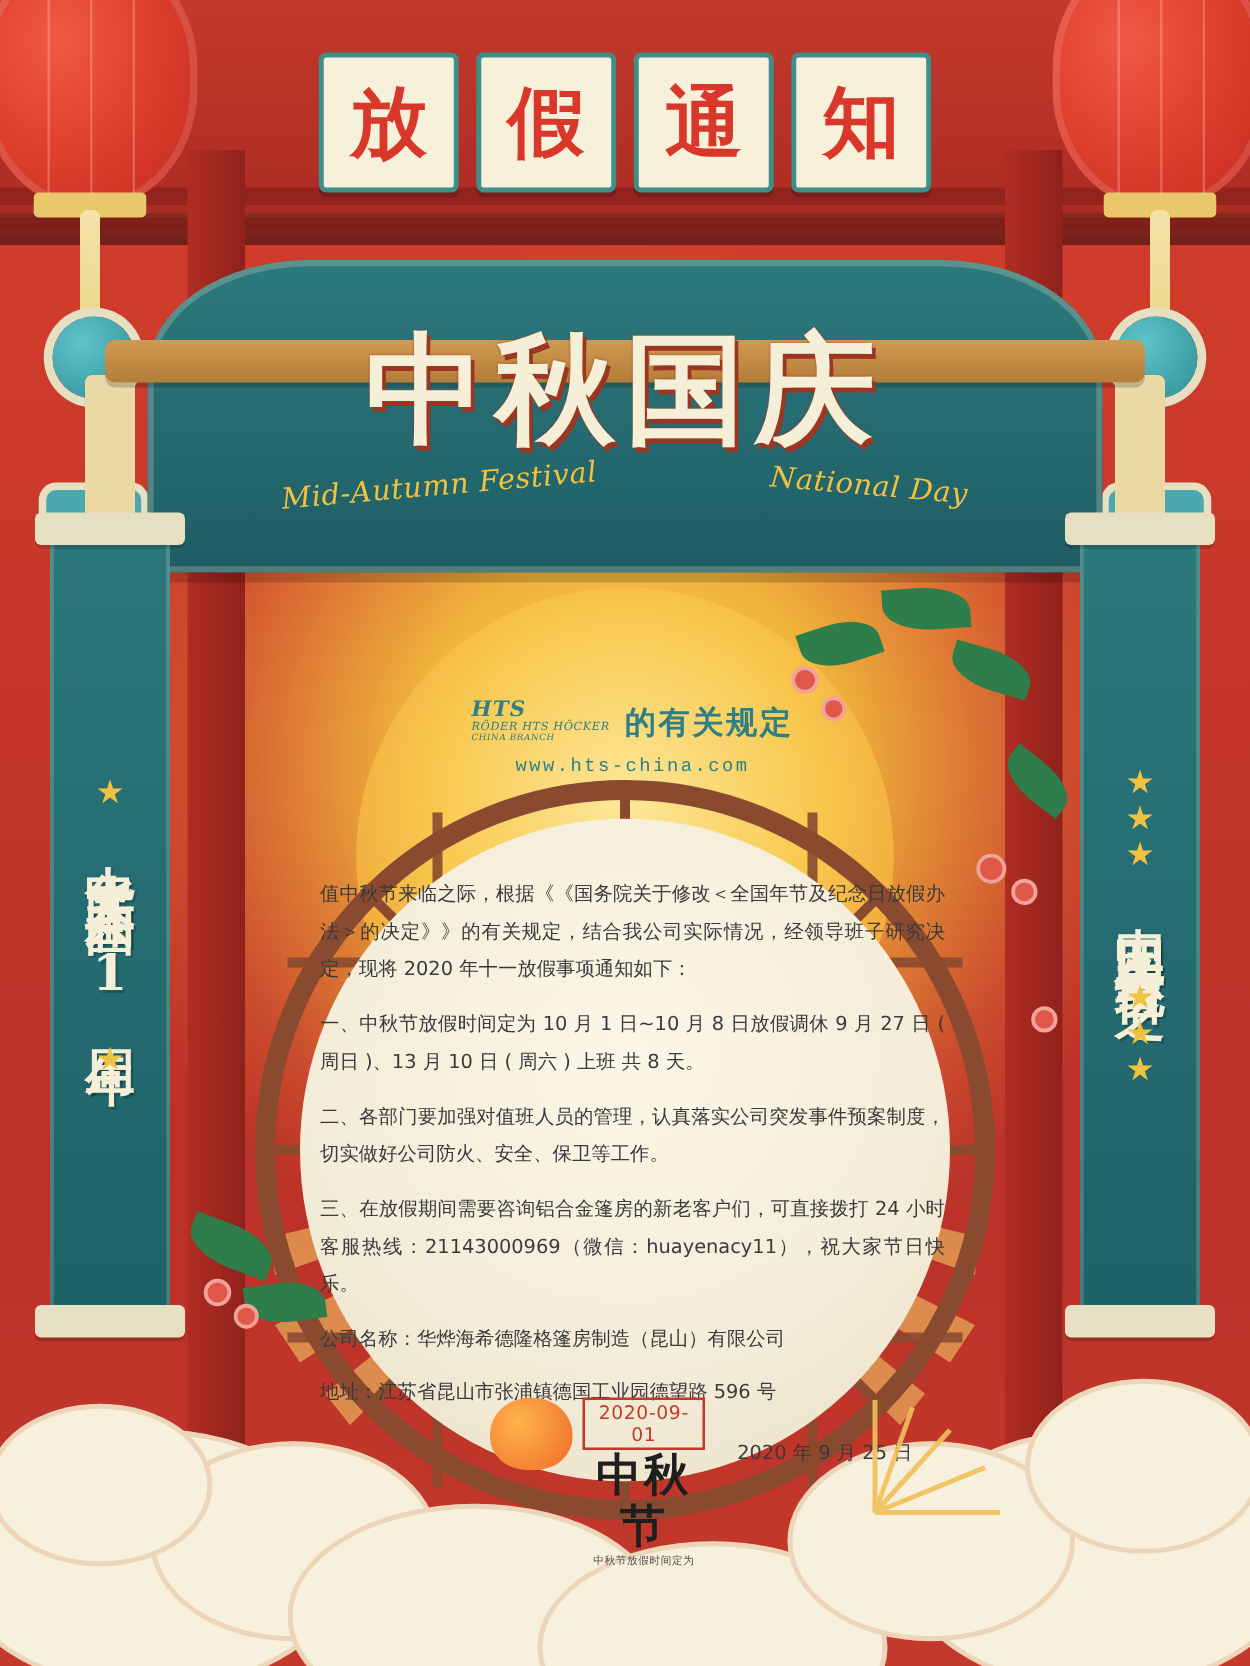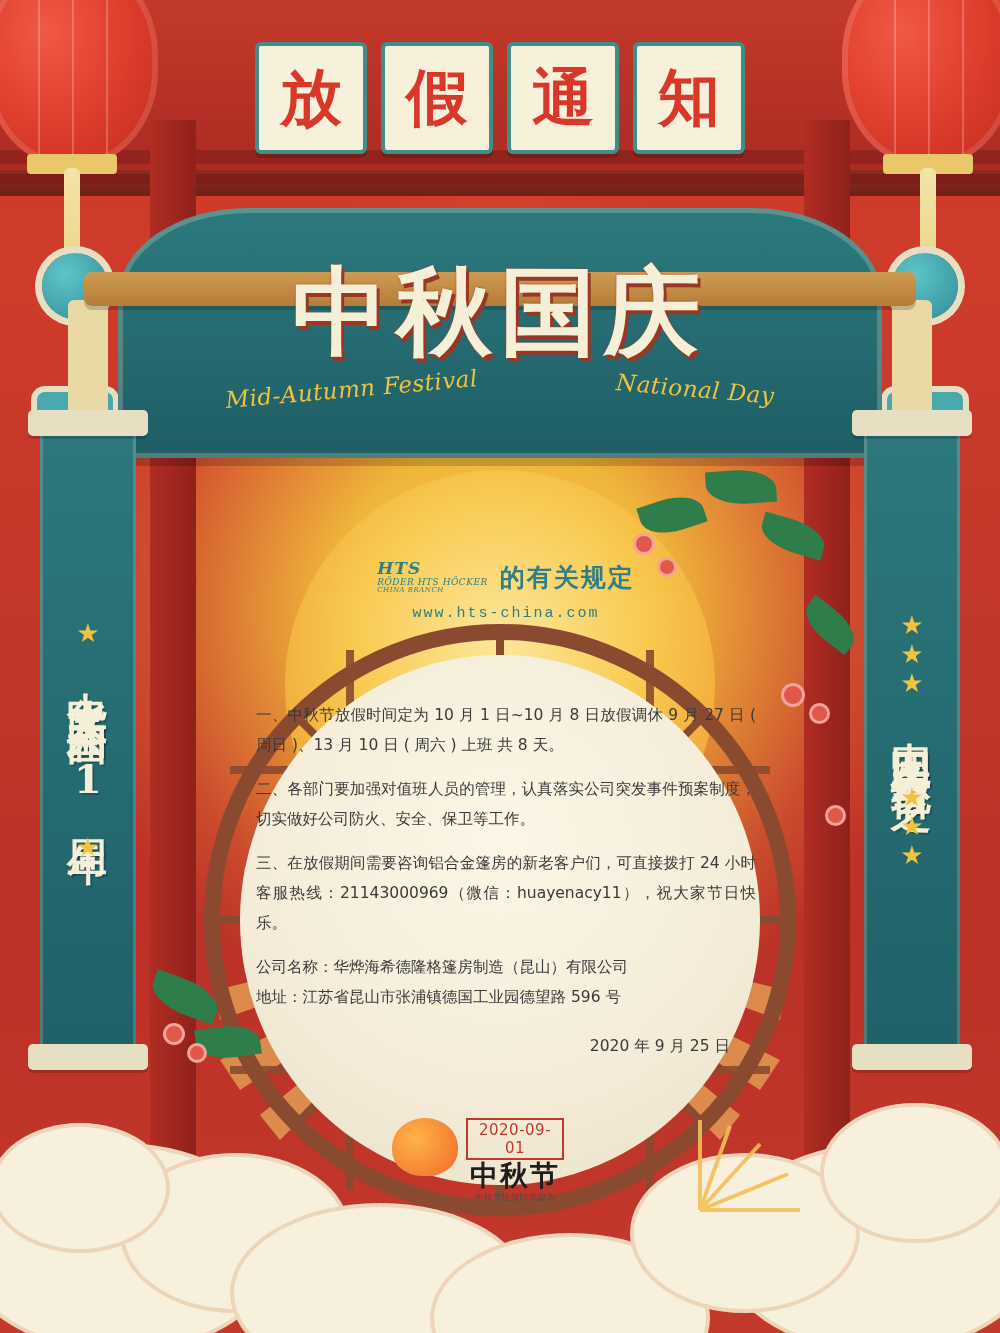--- a/index.html
+++ b/index.html
@@ -245,6 +245,7 @@
     </div>
 
     <div class="body-text">
+      <p>值中秋节来临之际，根据《《国务院关于修改＜全国年节及纪念日放假办法＞的决定》》的有关规定，结合我公司实际情况，经领导班子研究决定，现将 2020 年十一放假事项通知如下：</p>
       <p>一、中秋节放假时间定为 10 月 1 日~10 月 8 日放假调休    9 月 27 日 ( 周日 )、13 月 10 日 ( 周六 ) 上班  共 8 天。</p>
       <p>二、各部门要加强对值班人员的管理，认真落实公司突发事件预案制度，切实做好公司防火、安全、保卫等工作。</p>
       <p>三、在放假期间需要咨询铝合金篷房的新老客户们，可直接拨打 24 小时客服热线：21143000969（微信：huayenacy11），祝大家节日快乐。</p>

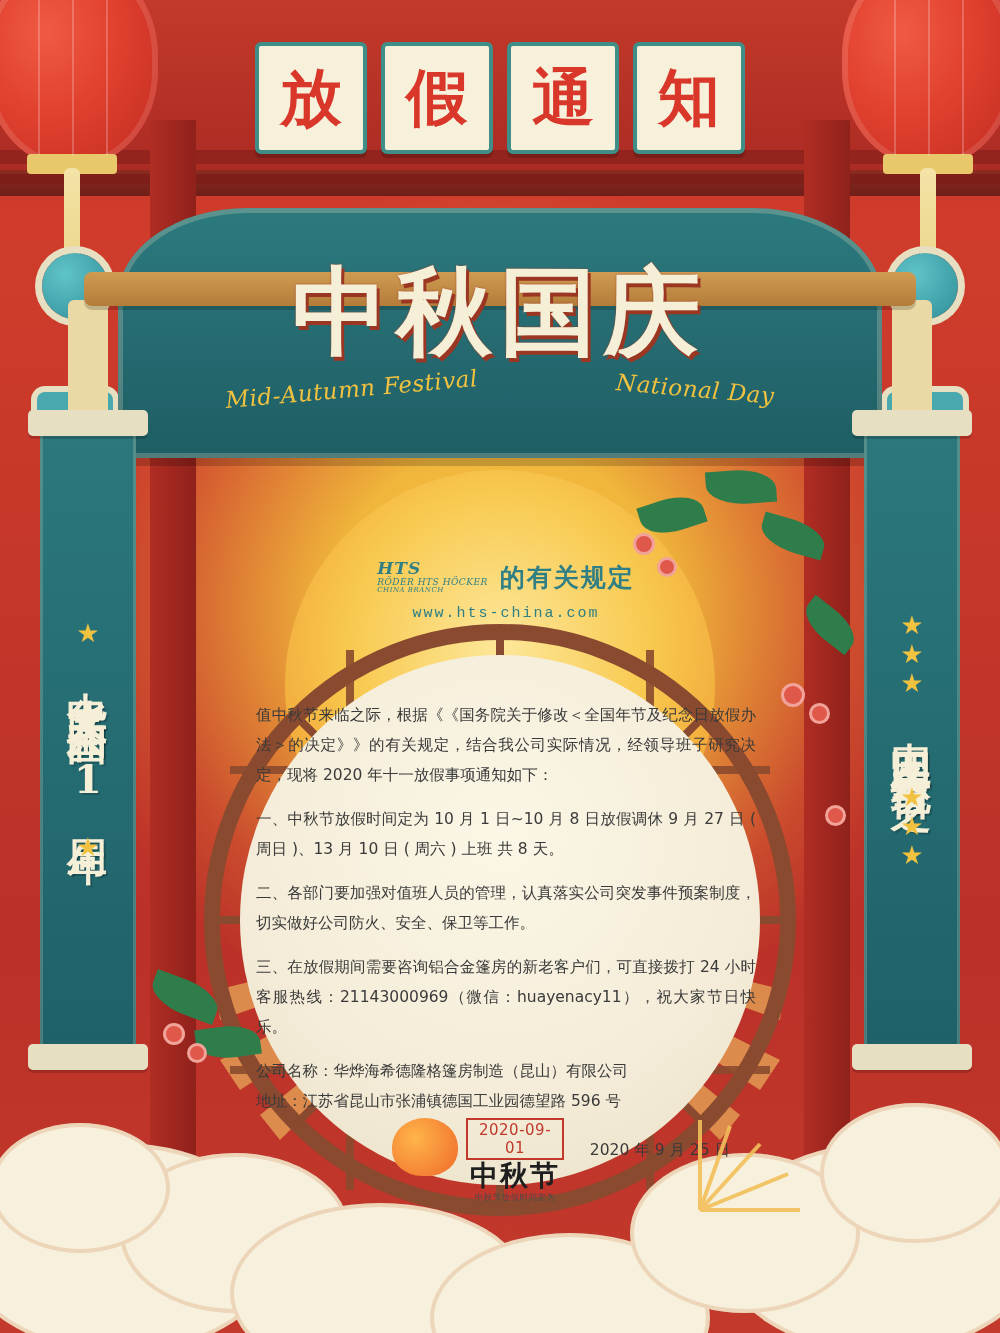--- a/index.html
+++ b/index.html
@@ -249,7 +249,7 @@
       <p>一、中秋节放假时间定为 10 月 1 日~10 月 8 日放假调休    9 月 27 日 ( 周日 )、13 月 10 日 ( 周六 ) 上班  共 8 天。</p>
       <p>二、各部门要加强对值班人员的管理，认真落实公司突发事件预案制度，切实做好公司防火、安全、保卫等工作。</p>
       <p>三、在放假期间需要咨询铝合金篷房的新老客户们，可直接拨打 24 小时客服热线：21143000969（微信：huayenacy11），祝大家节日快乐。</p>
-      <p style="margin-bottom:0">公司名称：华烨海希德隆格篷房制造（昆山）有限公司</p>
+      <p style="margin-bottom:12px">公司名称：华烨海希德隆格篷房制造（昆山）有限公司</p>
       <p>地址：江苏省昆山市张浦镇德国工业园德望路 596 号</p>
     </div>
     <div class="date-line">2020 年 9 月 25 日</div>

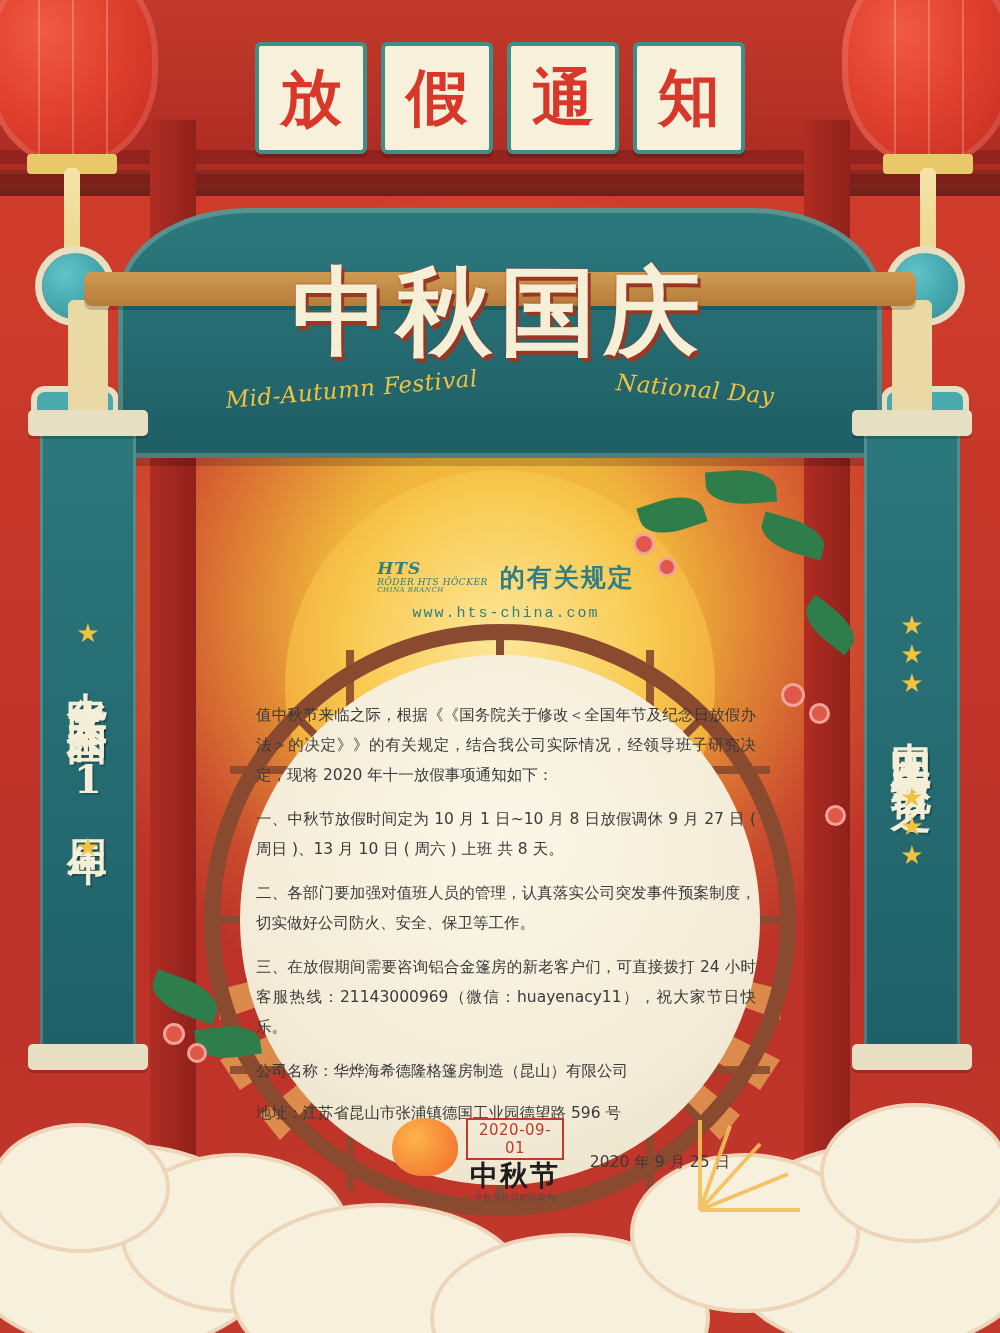--- a/index.html
+++ b/index.html
@@ -118,7 +118,7 @@
   
   .stamp{position:absolute;left:466px;top:1118px;width:98px;z-index:16;text-align:center;}
   .stamp .d{border:2px solid #c0392b;color:#c0392b;font-family:"DejaVu Sans",sans-serif;font-size:15px;padding:1px 4px;letter-spacing:.5px;}
-  .stamp .t{font-family:Liberation Sans, sans-serif;font-weight:bold;font-size:28px;color:#1e1e1e;line-height:1.15;letter-spacing:2px;}
+  .stamp .t{font-family:Liberation Serif, serif;font-weight:bold;font-size:36px;color:#1e1e1e;line-height:1.15;letter-spacing:2px;}
   .stamp .s{font-family:"DejaVu Sans",sans-serif;font-size:8.5px;color:#4a4a4a;letter-spacing:.5px;}
   .couplet{position:absolute;left:570px;top:1140px;z-index:16;font-family:"DejaVu Serif",serif;
     font-size:20px;color:#3a3a3a;line-height:1.55;letter-spacing:2px;}

